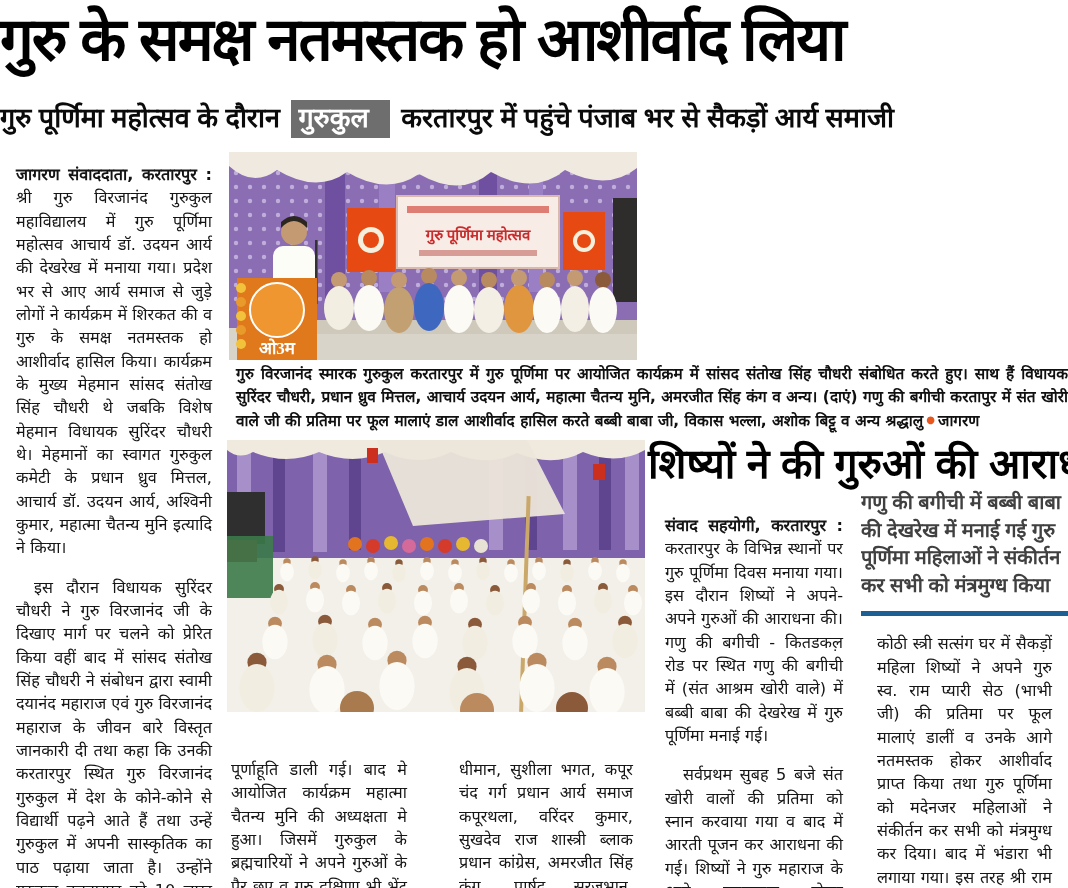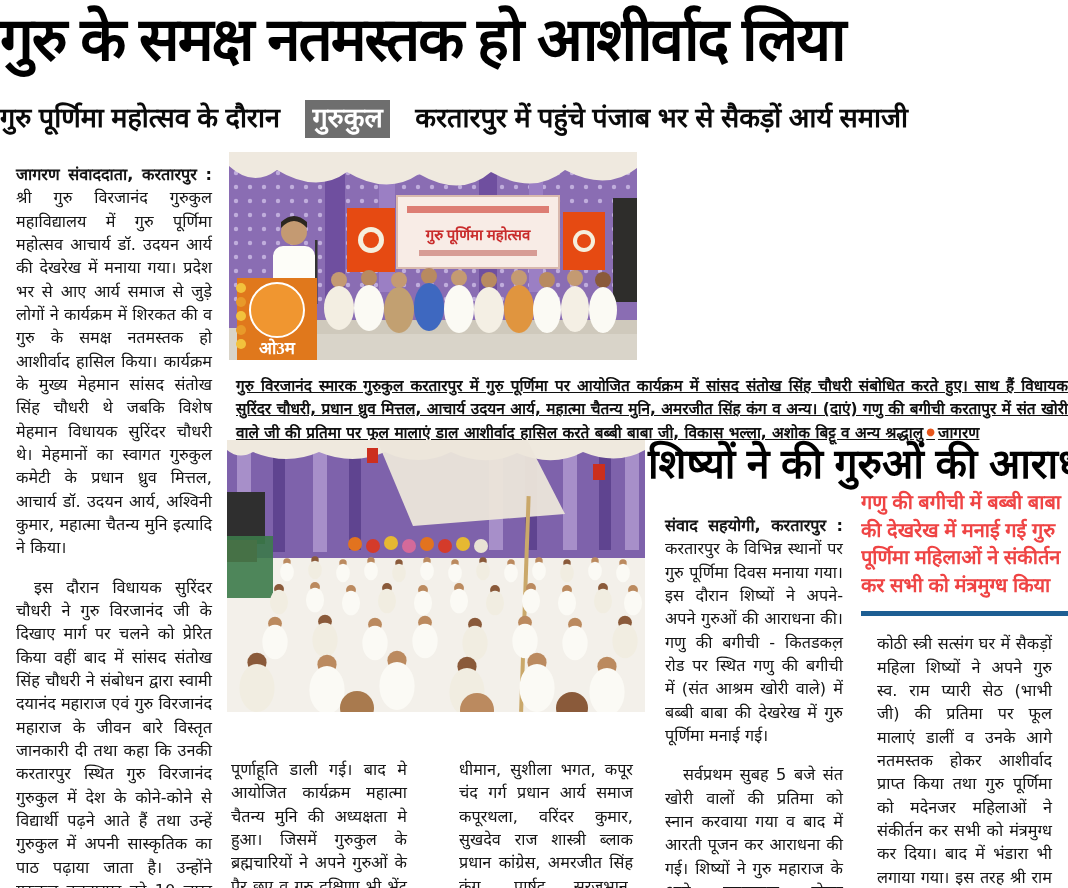--- a/index.html
+++ b/index.html
@@ -13,7 +13,7 @@
   .sub-headline{position:absolute;left:0;top:96px;width:1068px;
     font-family:"Liberation Sans",sans-serif;font-size:27px;font-weight:700;
     color:#0a0a0a;white-space:nowrap;line-height:44px;}
-  .hl-box{background:#6e6e6e;color:#ffffff;padding:3px 7px 5px 7px;margin:0 18px;}
+  .hl-box{background:#6e6e6e;color:#ffffff;padding:3px 21px 5px 7px;margin:0 4px;}
 
   
   .bodytext{font-size:16.2px;line-height:1.44;text-align:justify;color:#151515;}

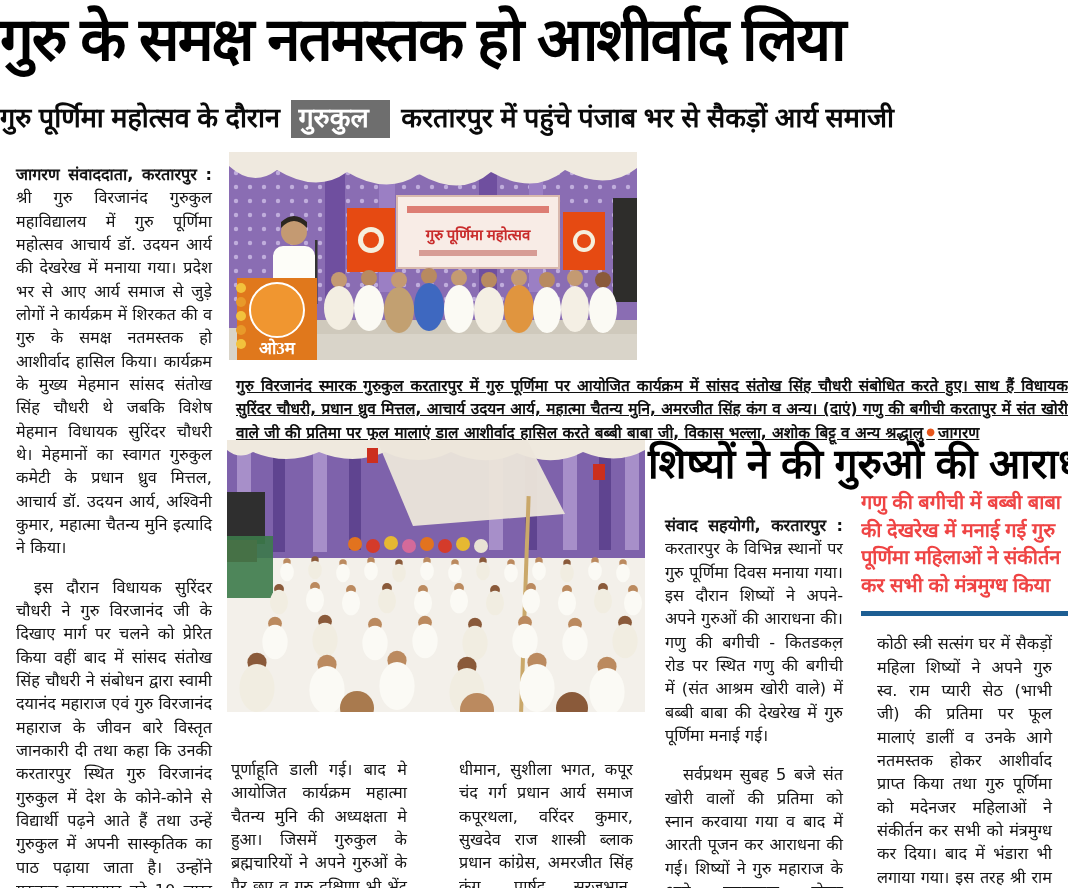--- a/index.html
+++ b/index.html
@@ -31,8 +31,8 @@
 
   
   .caption{font-weight:700;color:#101010;}
-  .caption-top{position:absolute;left:236px;top:375px;width:832px;
-    font-size:15.4px;line-height:1.52;text-align:justify;text-decoration:underline;}
+  .caption-top{position:absolute;left:236px;top:363px;width:832px;
+    font-size:15.4px;line-height:1.52;text-align:justify;}
   .caption-bottom{position:absolute;left:231px;top:714px;width:418px;font-size:15px;line-height:1.4;}
   .credit-dot{color:#e8571d;font-size:10px;vertical-align:3px;padding:0 3px;}
   .credit{font-weight:800;}

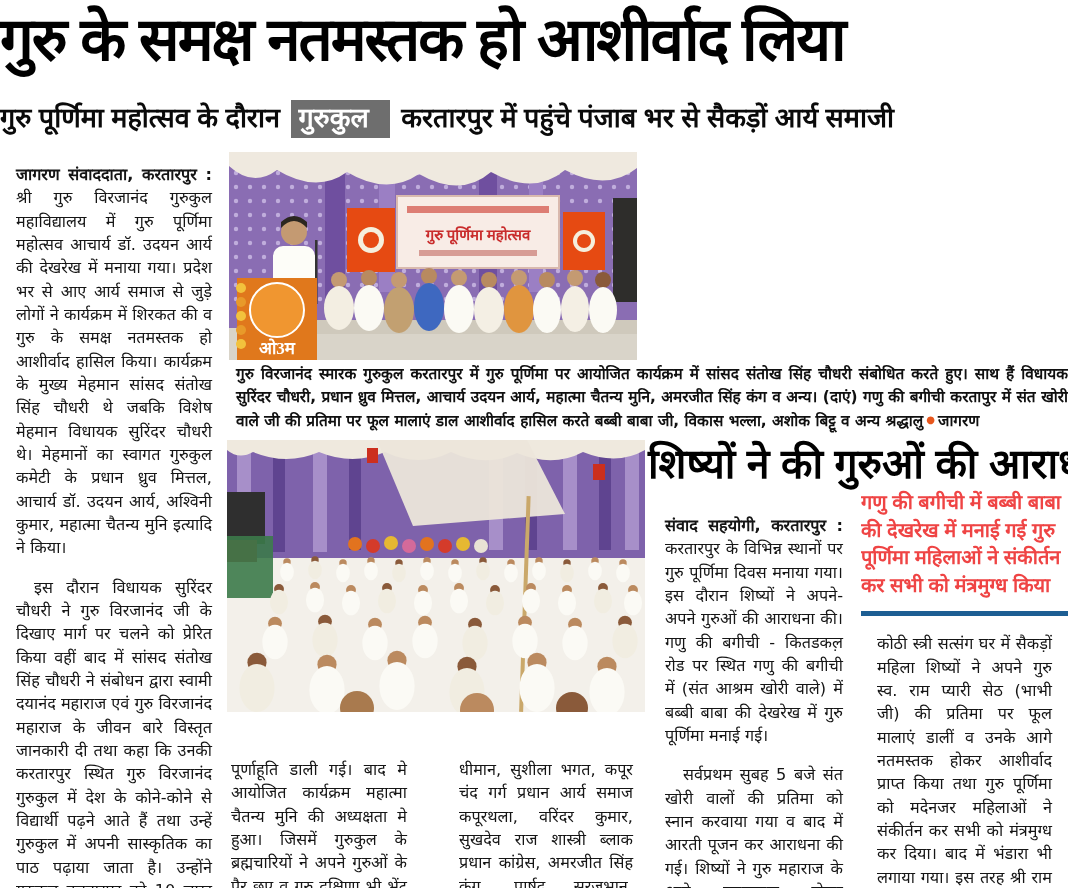--- a/index.html
+++ b/index.html
@@ -44,7 +44,7 @@
   .a2-col1{position:absolute;left:649px;top:498px;width:210px;height:390px;overflow:hidden;}
   .a2-col2{position:absolute;left:861px;top:489px;width:207px;height:399px;overflow:hidden;}
   .pullquote{font-family:"Liberation Sans",sans-serif;font-size:20px;font-weight:700;
-    line-height:1.38;color:#ef4444;text-align:left;}
+    line-height:1.38;color:#404040;text-align:left;}
   .quote-divider{height:5px;background:#1d5e93;margin:12px 0 9px 0;}
 </style>
 </head>

